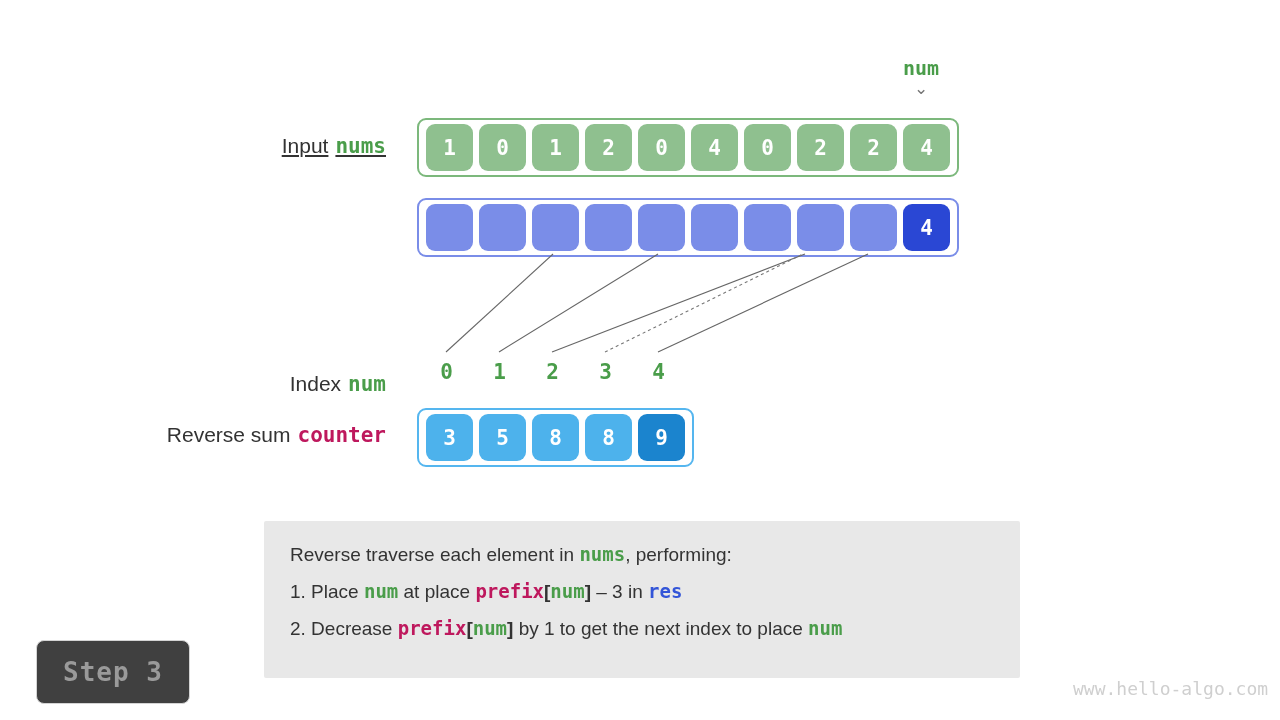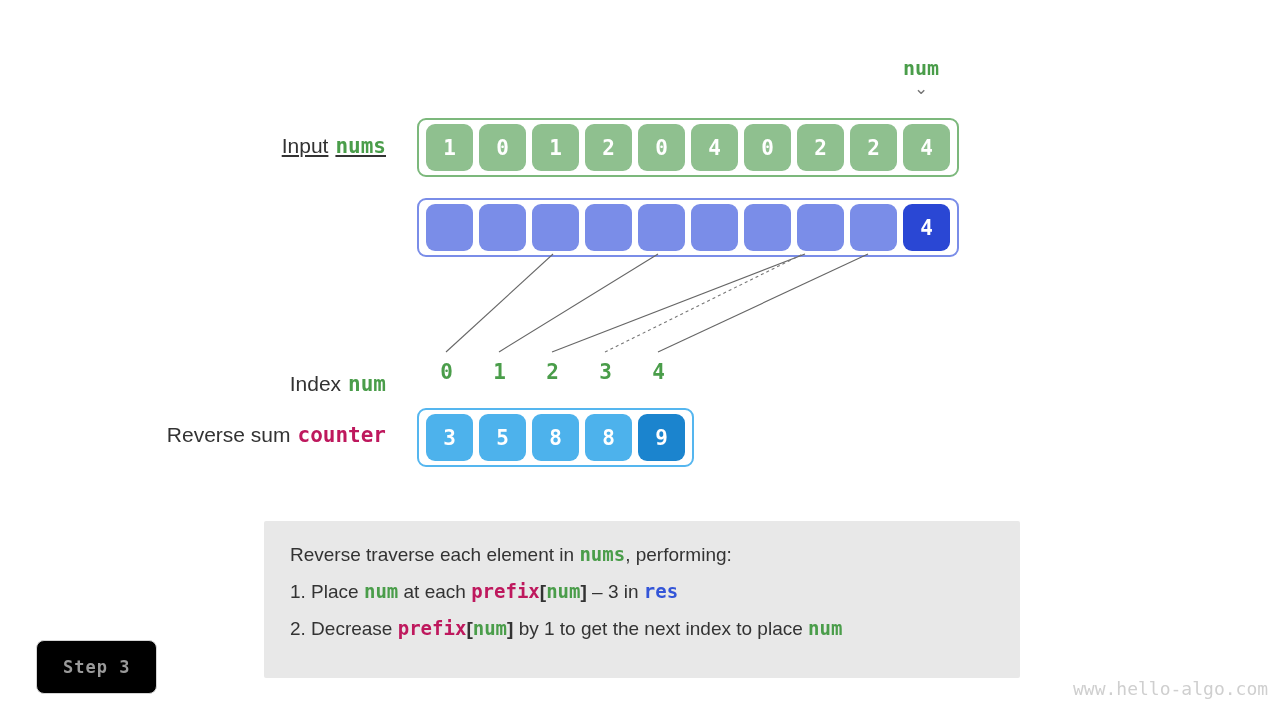--- a/index.html
+++ b/index.html
@@ -216,7 +216,7 @@
       <span>Reverse traverse each element in </span><span class="code v-green">nums</span><span>, performing:</span>
     </p>
     <p>
-      <span>1. Place </span><span class="code v-green">num</span><span> at each </span><span class="code v-lblue">prefix</span><span class="code brk">[</span><span class="code v-green">num</span><span class="code brk">]</span><span> – 3 in </span><span class="code v-blue">res</span>
+      <span>1. Place </span><span class="code v-green">num</span><span> at place </span><span class="code v-lblue">prefix</span><span class="code brk">[</span><span class="code v-green">num</span><span class="code brk">]</span><span> – 3 in </span><span class="code v-blue">res</span>
     </p>
     <p>
       <span>2. Decrease </span><span class="code v-lblue">prefix</span><span class="code brk">[</span><span class="code v-green">num</span><span class="code brk">]</span><span> by 1 to get the next index to place </span><span class="code v-green">num</span>

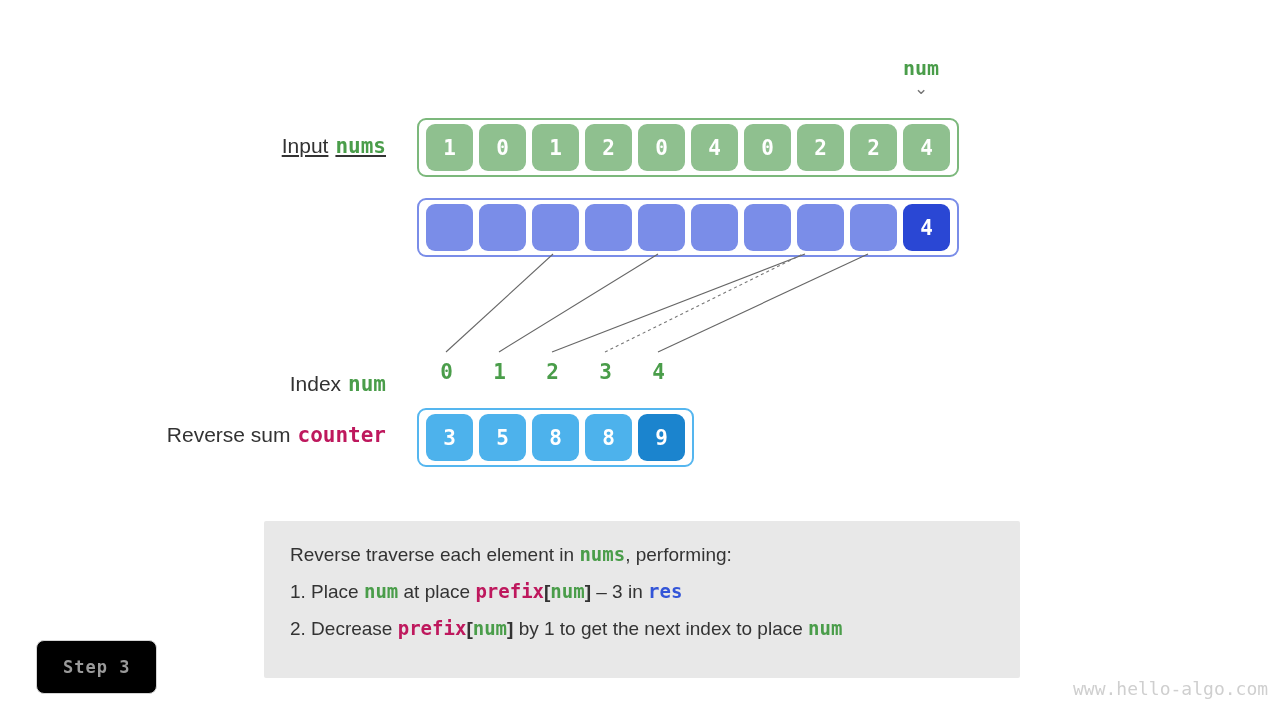--- a/index.html
+++ b/index.html
@@ -125,11 +125,11 @@
     position: absolute;
     border: 1px solid #d4d4d4;
     border-radius: 8px;
-    background: #000000;
+    background: #404040;
     padding: 16px 26px;
     font-family: "DejaVu Sans Mono", monospace;
     font-weight: bold;
-    font-size: 17px;
+    font-size: 26px;
     color: #9a9a9a;
     letter-spacing: 1px;
   }

